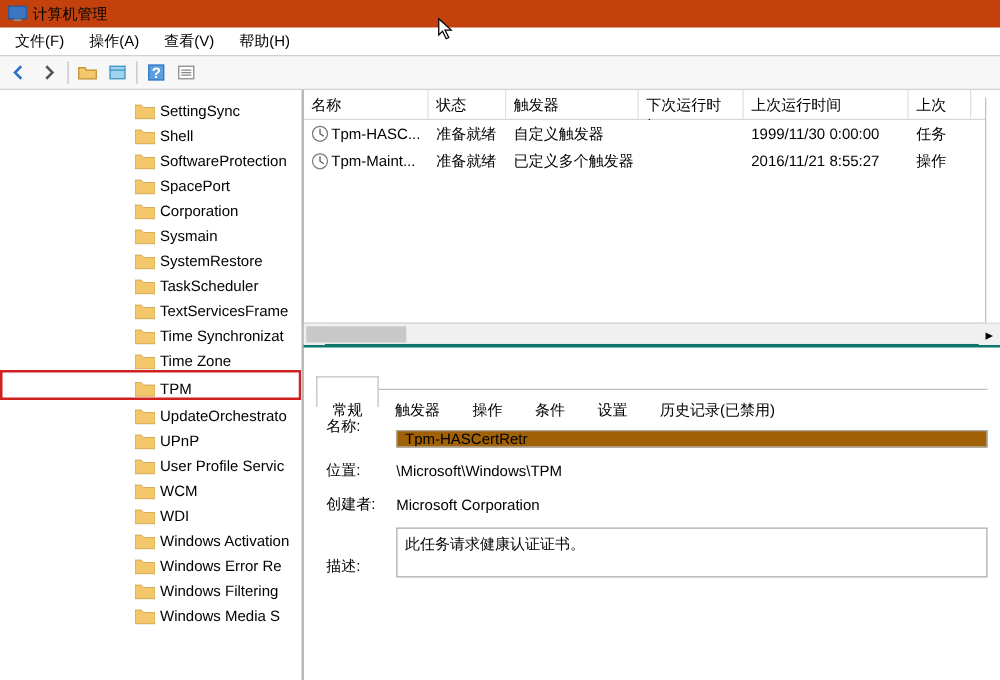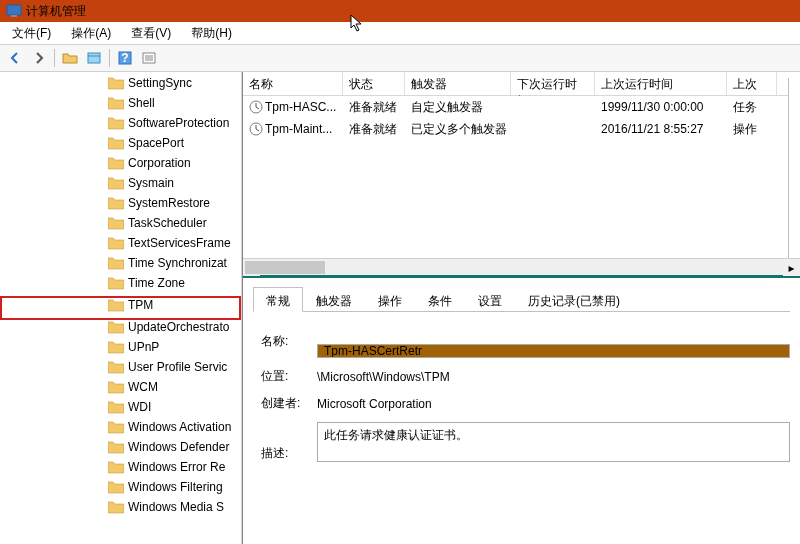--- a/index.html
+++ b/index.html
@@ -14,7 +14,7 @@
 .sep { width:1px; height:18px; background:#c0c0c0; margin:0 2px; }
 .main { display:flex; height:calc(544px - 22px - 22px - 28px); }
 .tree { width:242px; border-right:1px solid #d0d0d0; overflow:hidden; padding-top:4px; background:#fff; }
-.tree-item { display:flex; align-items:flex-start; height:20px; padding-left:108px; gap:4px; white-space:nowrap; }
+.tree-item { display:flex; align-items:flex-end; height:20px; padding-left:108px; gap:4px; white-space:nowrap; }
 .tree-item.selected { border:2px solid #d02020; padding-left:106px; height:24px; }
 .folder-icon { width:16px; height:14px; flex-shrink:0; }
 .right { flex:1; display:flex; flex-direction:column; border-left:1px solid #888; }

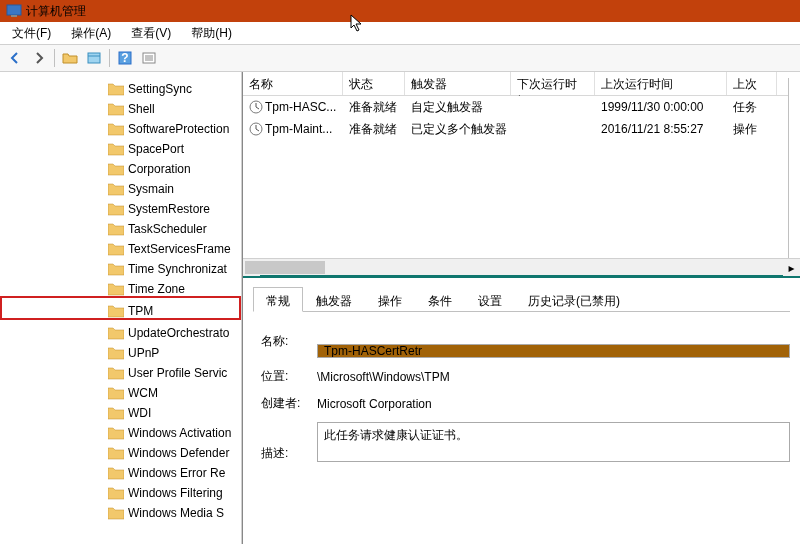--- a/index.html
+++ b/index.html
@@ -30,7 +30,7 @@
 .scrollbar-h .arr { position:absolute; top:0; width:17px; height:17px; background:#f0f0f0; display:flex; align-items:center; justify-content:center; }
 .details { flex:1; background:#fff; padding:8px 10px; }
 .tabs { display:flex; border-bottom:1px solid #c0c0c0; height:26px; }
-.tab { padding:5px 12px 4px 12px; border:1px solid transparent; border-bottom:none; position:relative; top:1px; }
+.tab { padding:18px 12px 4px 12px; border:1px solid transparent; border-bottom:none; position:relative; top:15px; }
 .tab.active { border-color:#c0c0c0; background:#fff; border-bottom:1px solid #fff; }
 .form { padding:12px 0 0 8px; }
 .form-row { display:flex; align-items:center; margin-bottom:10px; gap:8px; }

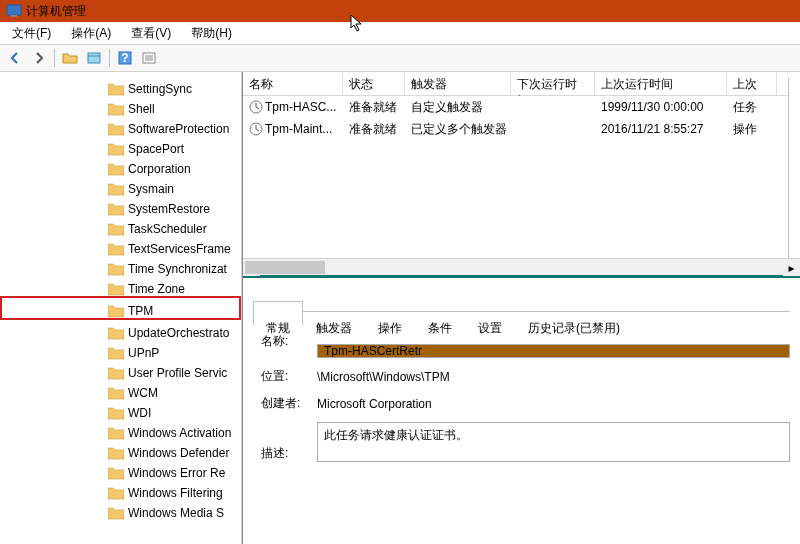--- a/index.html
+++ b/index.html
@@ -218,12 +218,6 @@
         <svg class="folder-icon" viewBox="0 0 16 14">
           <path d="M0 2 L5 2 L7 4 L16 4 L16 13 L0 13 Z" fill="#f2c86b" stroke="#c08f2a" stroke-width="0.5"></path>
         </svg>
-        <span>Windows Defender</span>
-      </div>
-      <div class="tree-item">
-        <svg class="folder-icon" viewBox="0 0 16 14">
-          <path d="M0 2 L5 2 L7 4 L16 4 L16 13 L0 13 Z" fill="#f2c86b" stroke="#c08f2a" stroke-width="0.5"></path>
-        </svg>
         <span>Windows Error Re</span>
       </div>
       <div class="tree-item">

